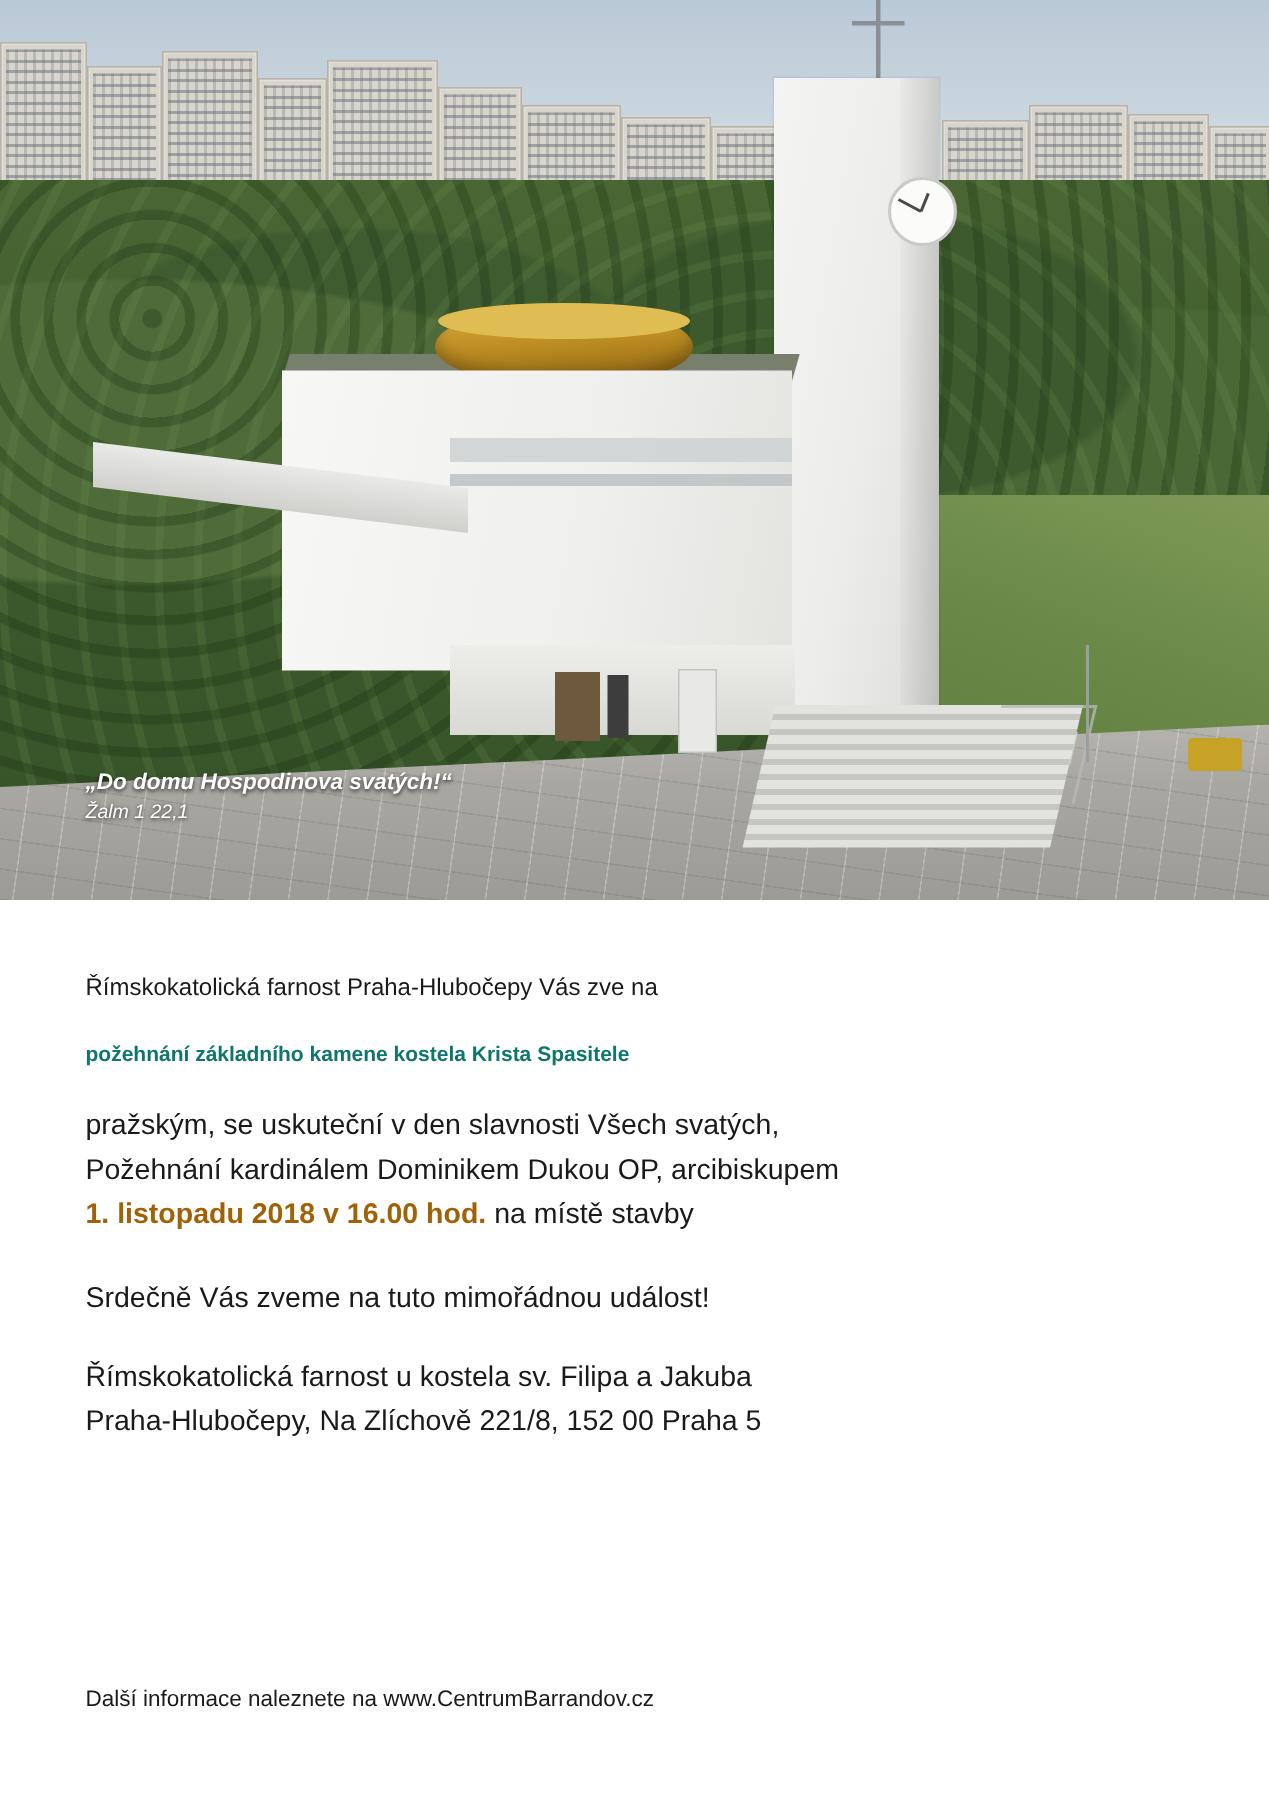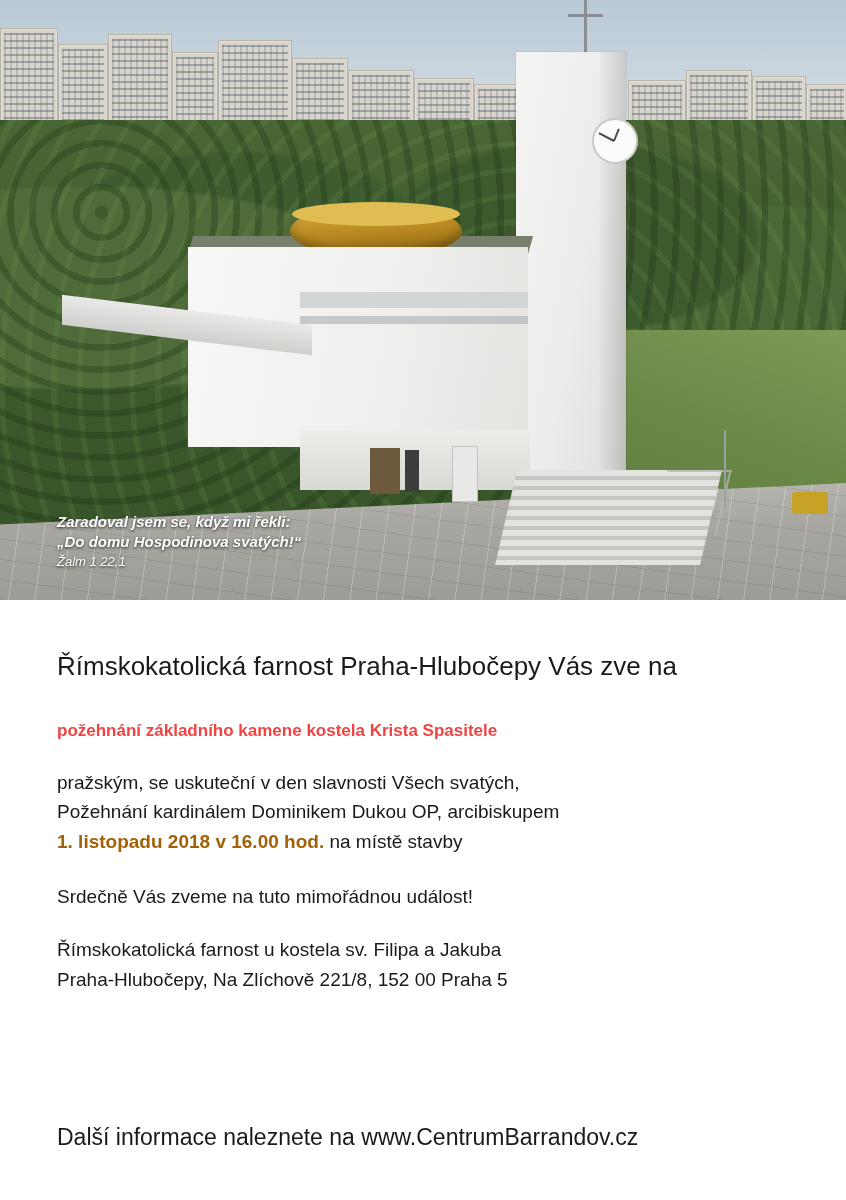--- a/index.html
+++ b/index.html
@@ -377,7 +377,6 @@
   </div>
 
   <div class="caption">
-    <div class="l1">Zaradoval jsem se, když mi řekli:</div>
     <div class="l2">„Do domu Hospodinova svatých!“</div>
     <div class="l3">Žalm 1 22,1</div>
   </div>

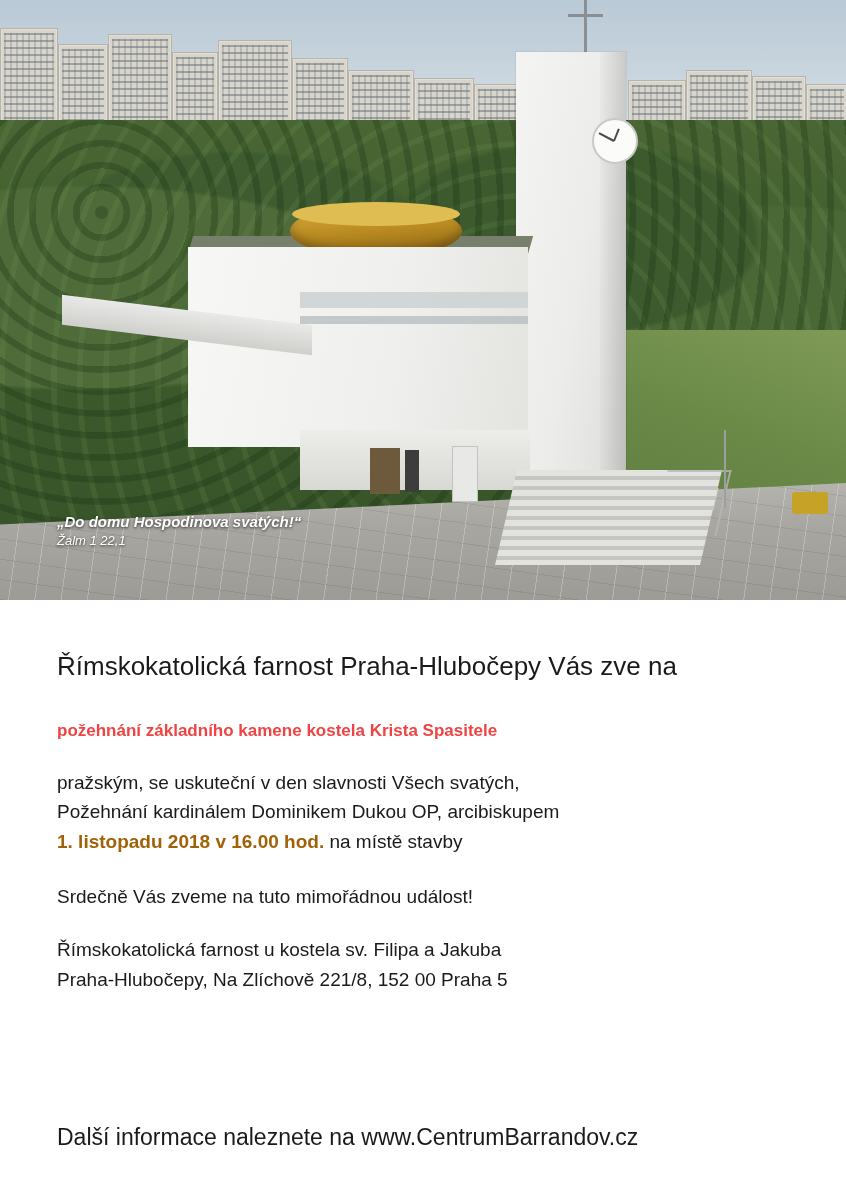--- a/index.html
+++ b/index.html
@@ -290,7 +290,7 @@
   }
   p { margin: 0; }
   .intro {
-    font-size: 26px;
+    font-size: 16px;
     line-height: 1.5;
     color: #1a1a1a;
   }

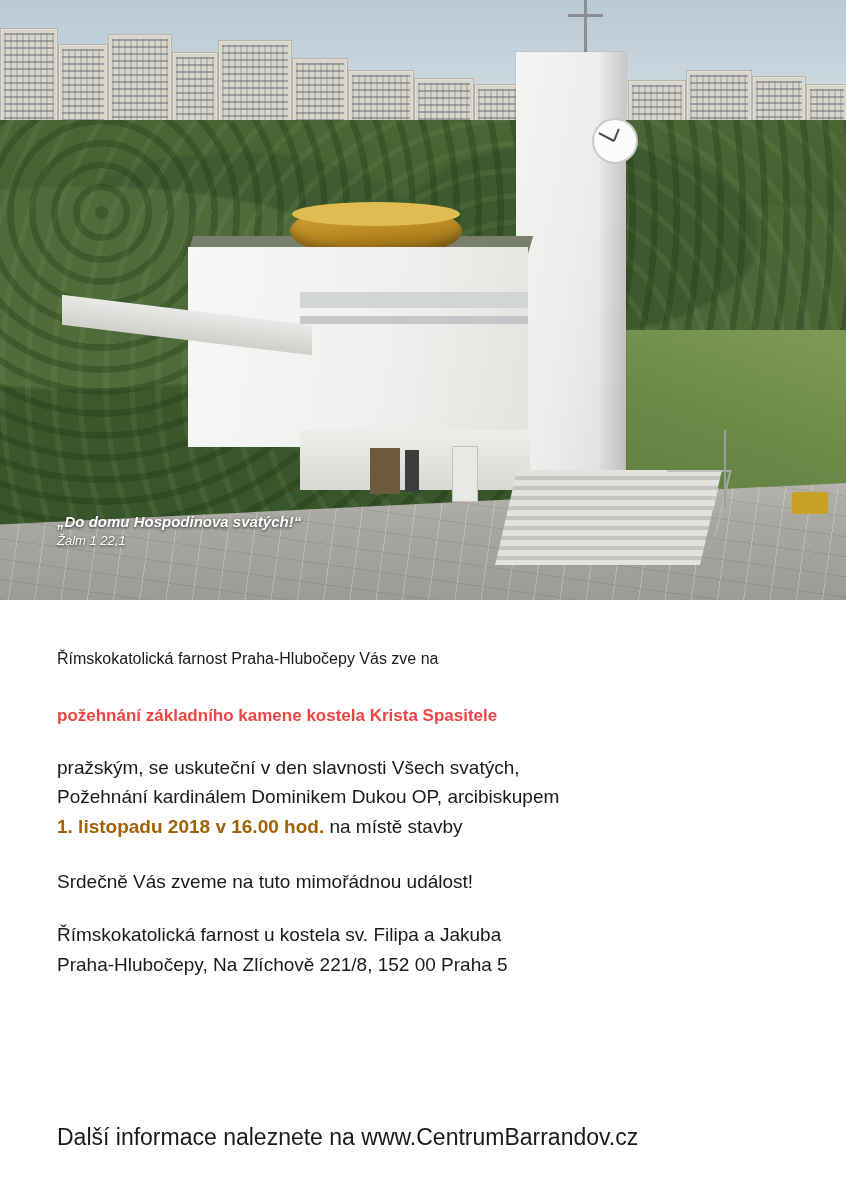--- a/index.html
+++ b/index.html
@@ -295,10 +295,10 @@
     color: #1a1a1a;
   }
   .headline {
-    margin-top: 33px;
-    font-size: 17px;
+    margin-top: 21px;
+    font-size: 14px;
     font-weight: bold;
-    color: #ef4444;
+    color: #0f766e;
     line-height: 1.45;
   }
   .para {

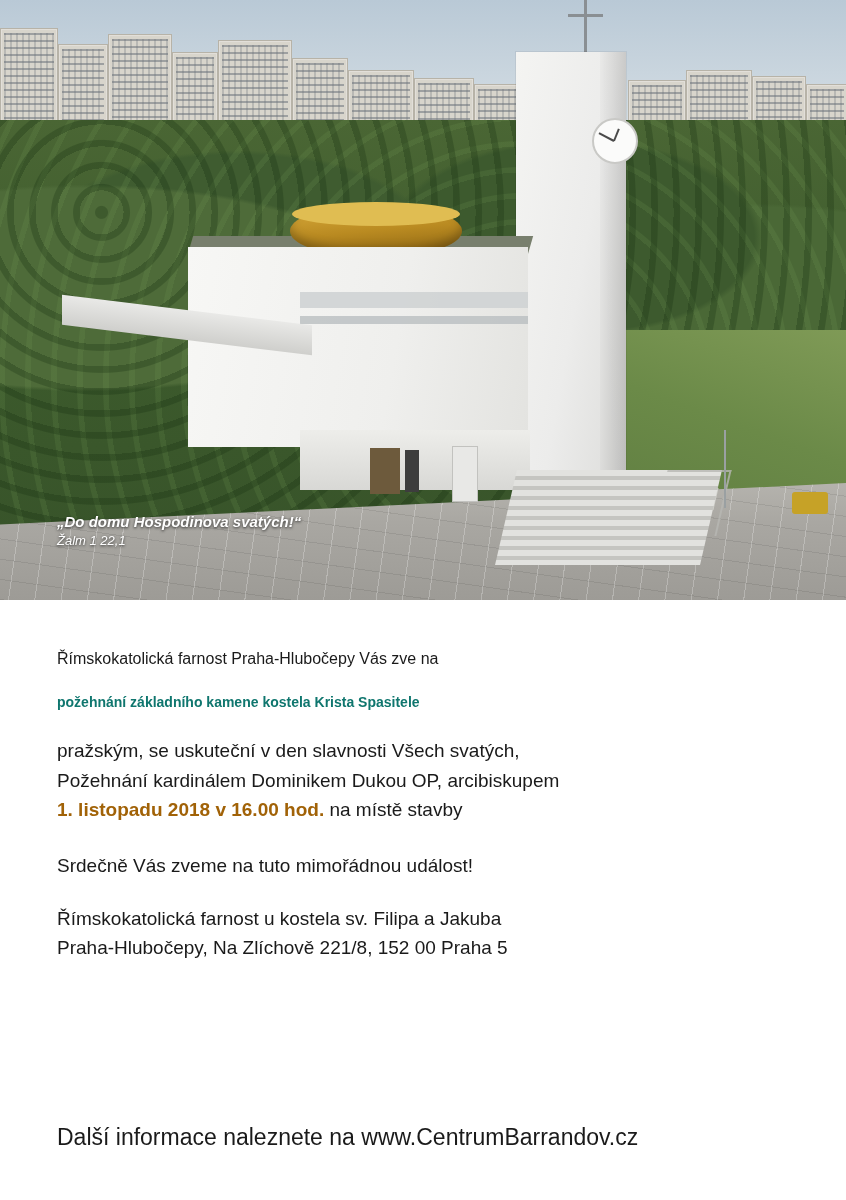--- a/index.html
+++ b/index.html
@@ -315,7 +315,7 @@
   .footer-note {
     position: absolute;
     left: 57px; top: 524px;
-    font-size: 23px;
+    font-size: 15px;
     color: #1a1a1a;
   }
 </style>

